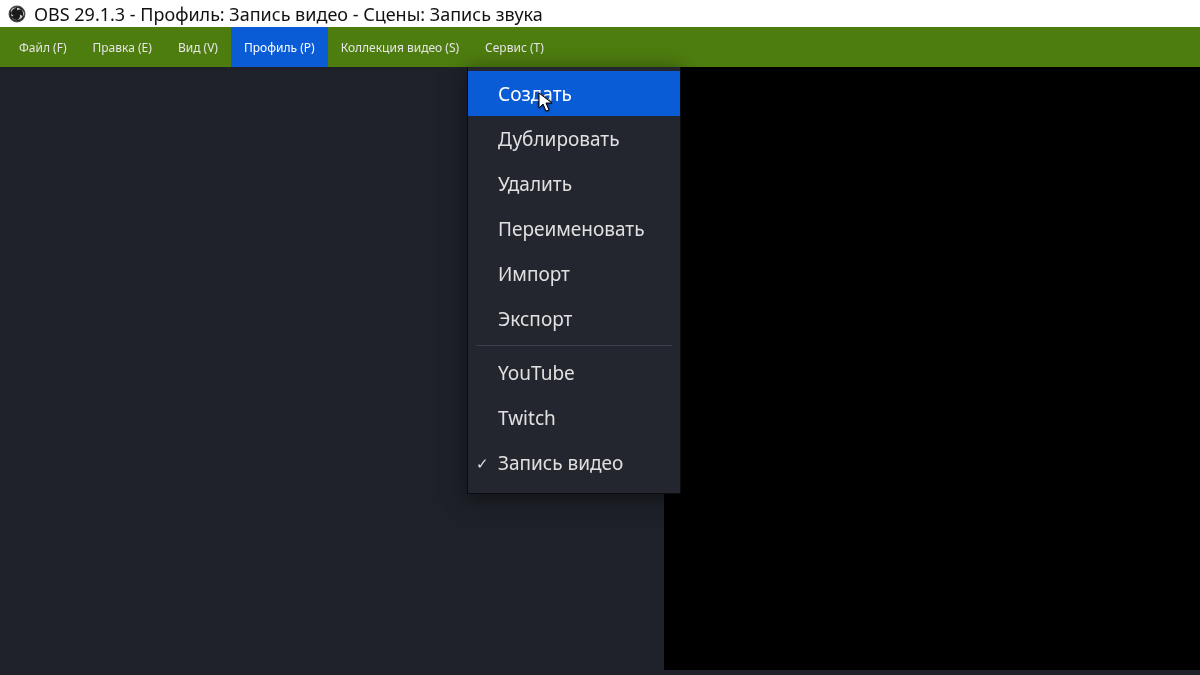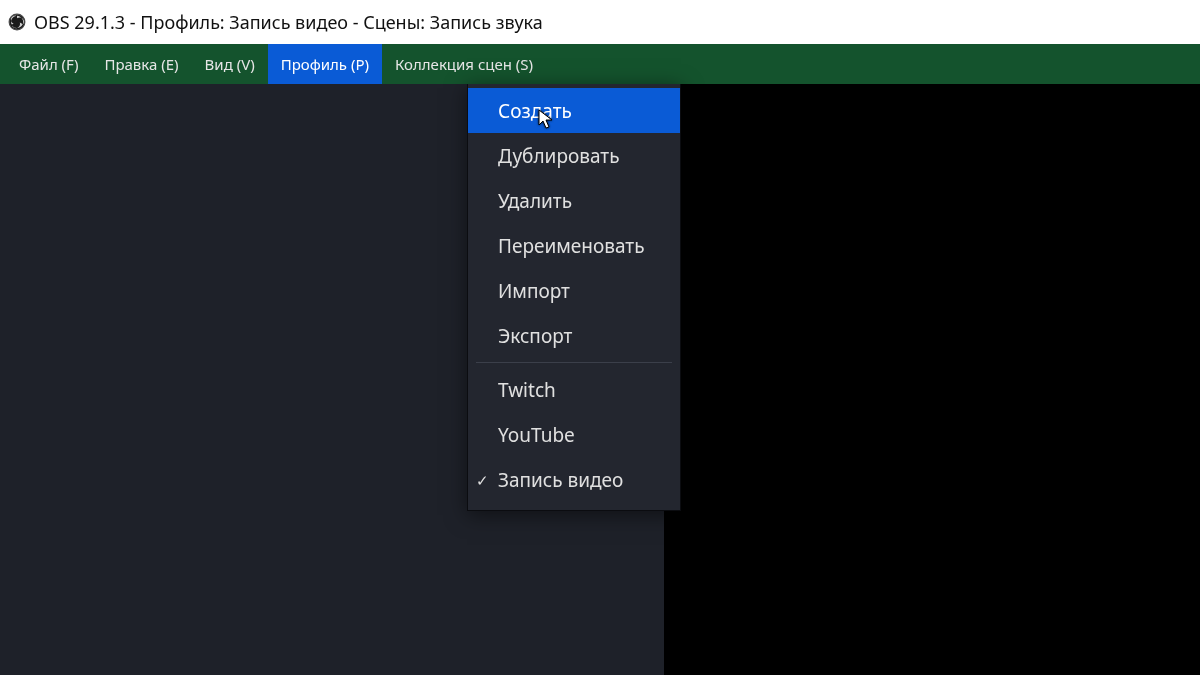--- a/index.html
+++ b/index.html
@@ -8,7 +8,7 @@
 
   
   .titlebar {
-    height: 44px;
+    height: 27px;
     background: #ffffff;
     color: #111;
     display: flex;

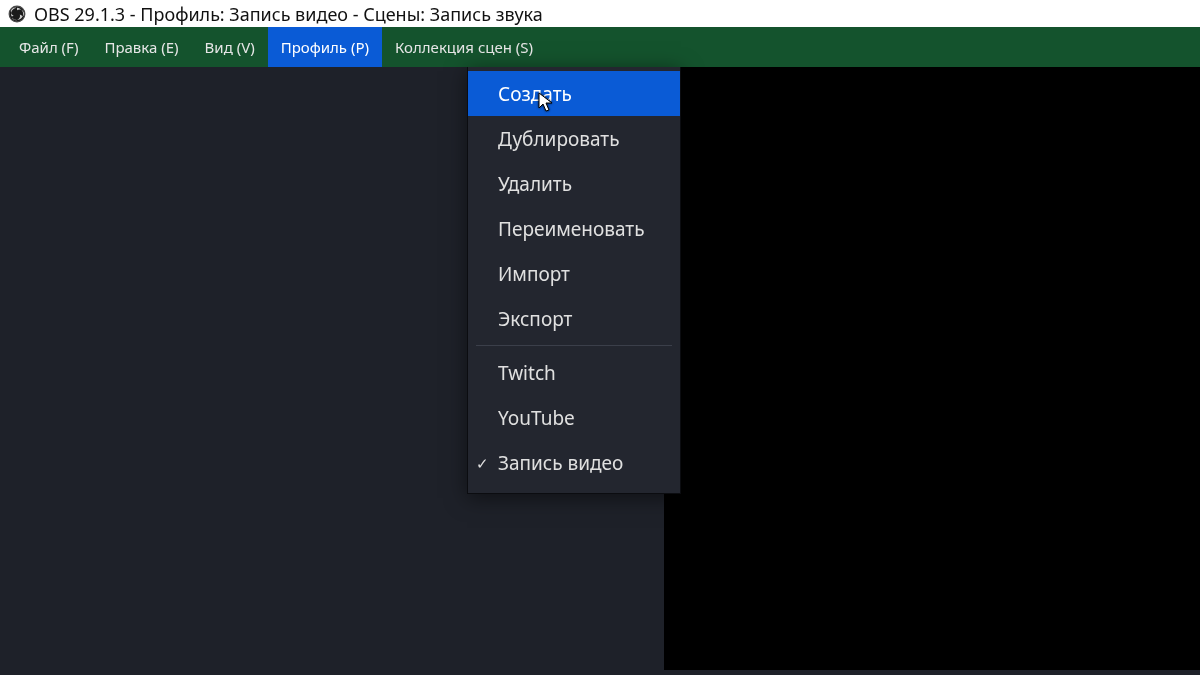--- a/index.html
+++ b/index.html
@@ -25,11 +25,11 @@
   
   .menubar {
     height: 40px;
-    background: #14532d;
+    background: #4d7c0f;
     display: flex;
     align-items: stretch;
     padding: 0 6px;
-    font-size: 15px;
+    font-size: 12px;
     position: relative;
   }
   .menubar .menu-item {

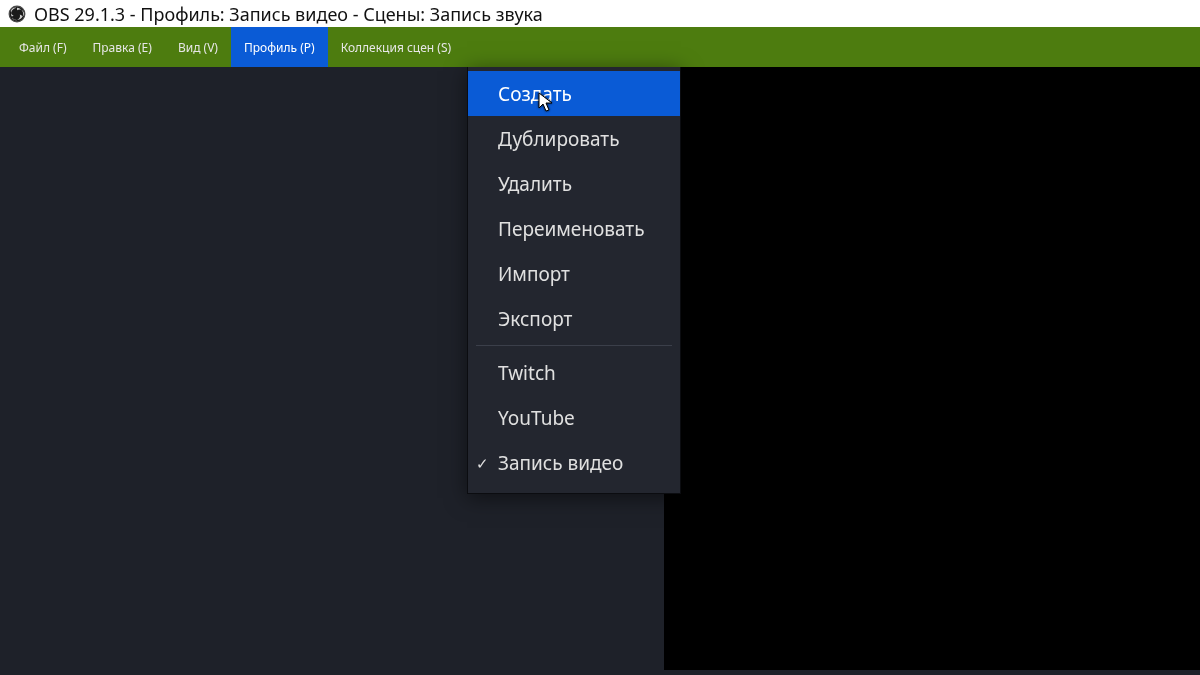--- a/index.html
+++ b/index.html
@@ -143,7 +143,7 @@
       <span>Профиль (P)</span>
     </div>
   <div class="menu-item">
-      <span>Коллекция сцен (S)</span>
+      <span>Коллекция видео (S)</span>
     </div>
 </div>
 

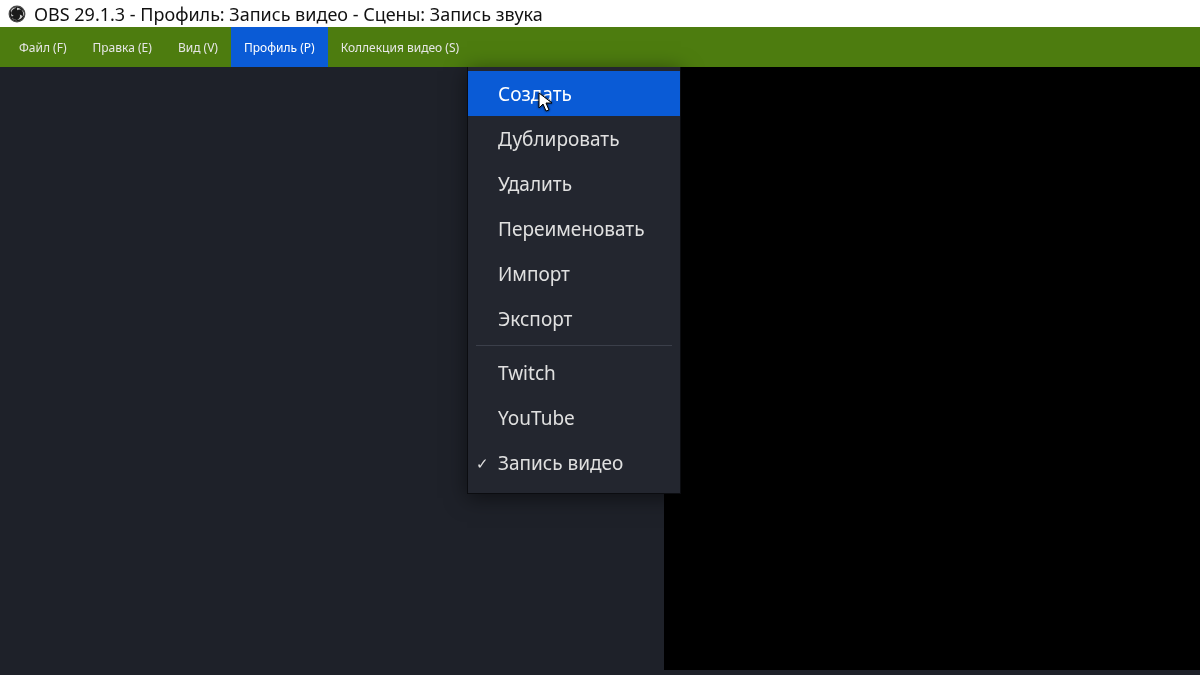--- a/index.html
+++ b/index.html
@@ -145,6 +145,9 @@
   <div class="menu-item">
       <span>Коллекция видео (S)</span>
     </div>
+  <div class="menu-item">
+      <span>Сервис (T)</span>
+    </div>
 </div>
 
 <div class="content">

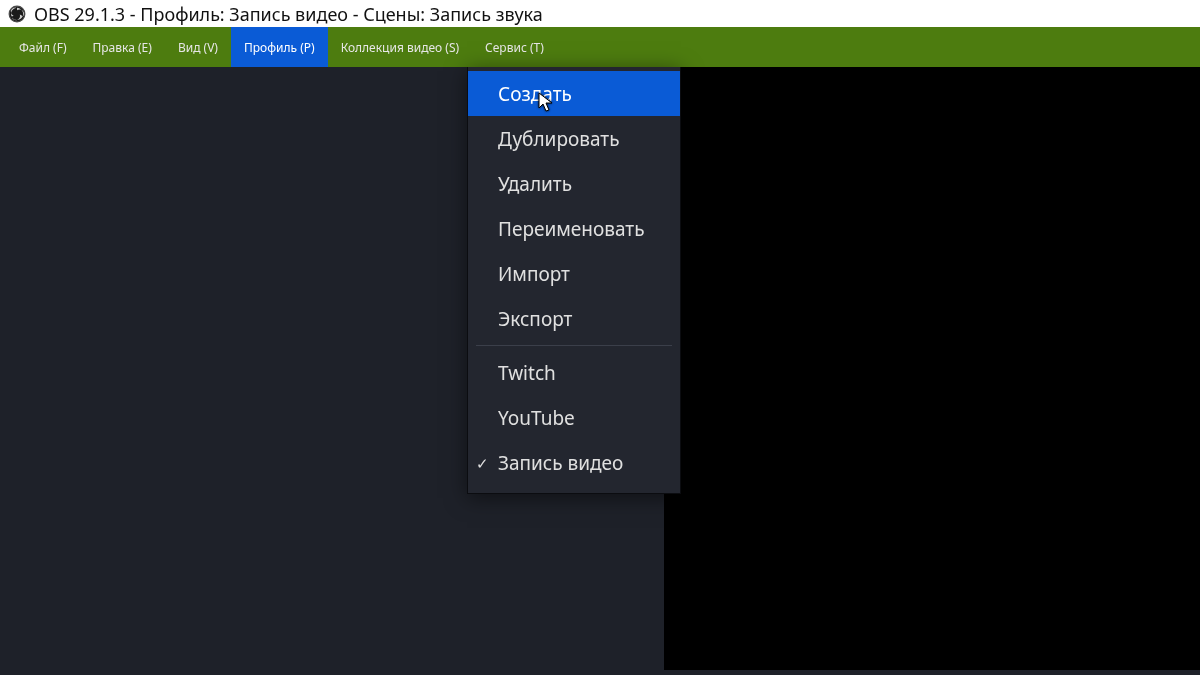--- a/index.html
+++ b/index.html
@@ -175,10 +175,10 @@
       </div>
     <div class="dd-sep"></div>
     <div class="dd-item">
-        <span>Twitch</span>
+        <span>YouTube</span>
       </div>
     <div class="dd-item">
-        <span>YouTube</span>
+        <span>Twitch</span>
       </div>
     <div class="dd-item">
       <span class="check">✓</span>

